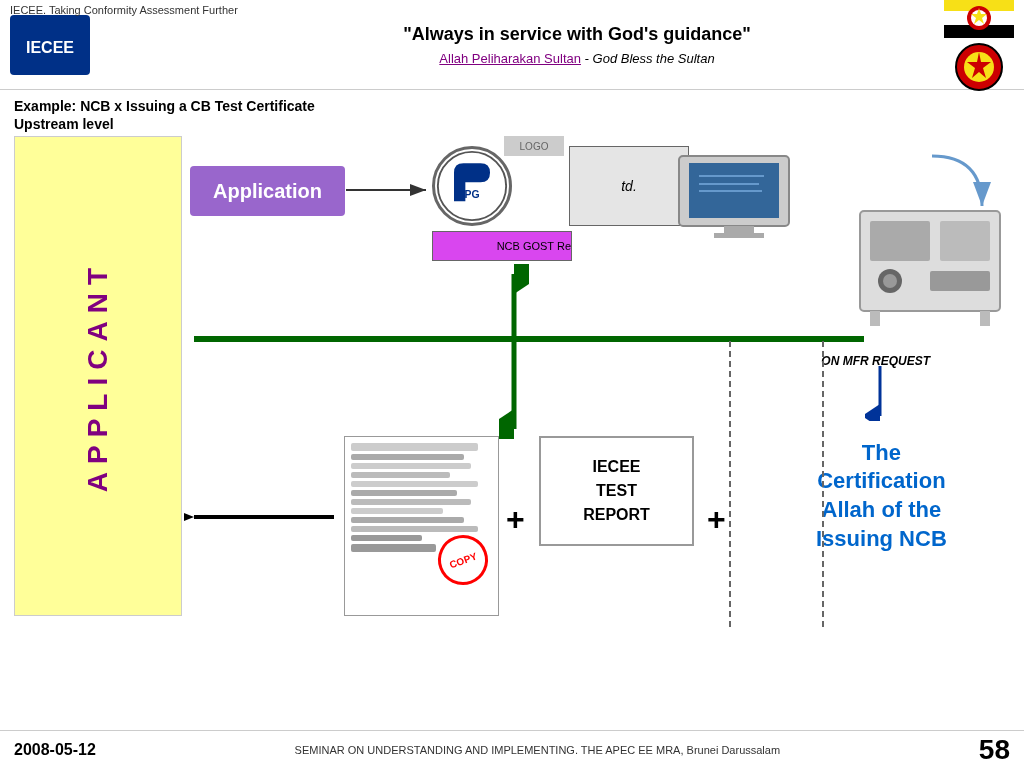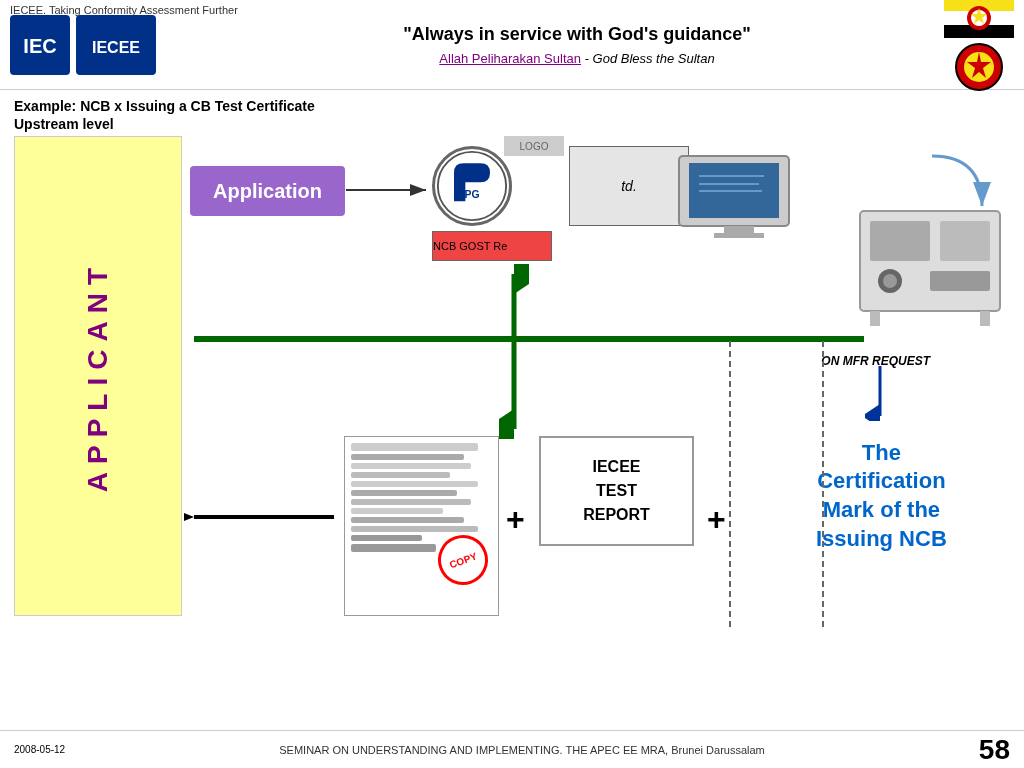--- a/index.html
+++ b/index.html
@@ -362,12 +362,6 @@
 <div class="header">
   <div class="header-top-note">IECEE. Taking Conformity Assessment Further</div>
   <div class="header-logos">
-    <div class="iec-logo">
-      <svg width="55" height="55" viewBox="0 0 55 55">
-        <rect width="55" height="55" fill="#003087" rx="3"></rect>
-        <text x="27" y="36" text-anchor="middle" fill="white" font-size="20" font-weight="bold" font-family="Arial">IEC</text>
-      </svg>
-    </div>
     <div class="iecee-logo">
       <svg width="75" height="55" viewBox="0 0 75 55">
         <rect width="75" height="55" fill="#003087" rx="3"></rect>

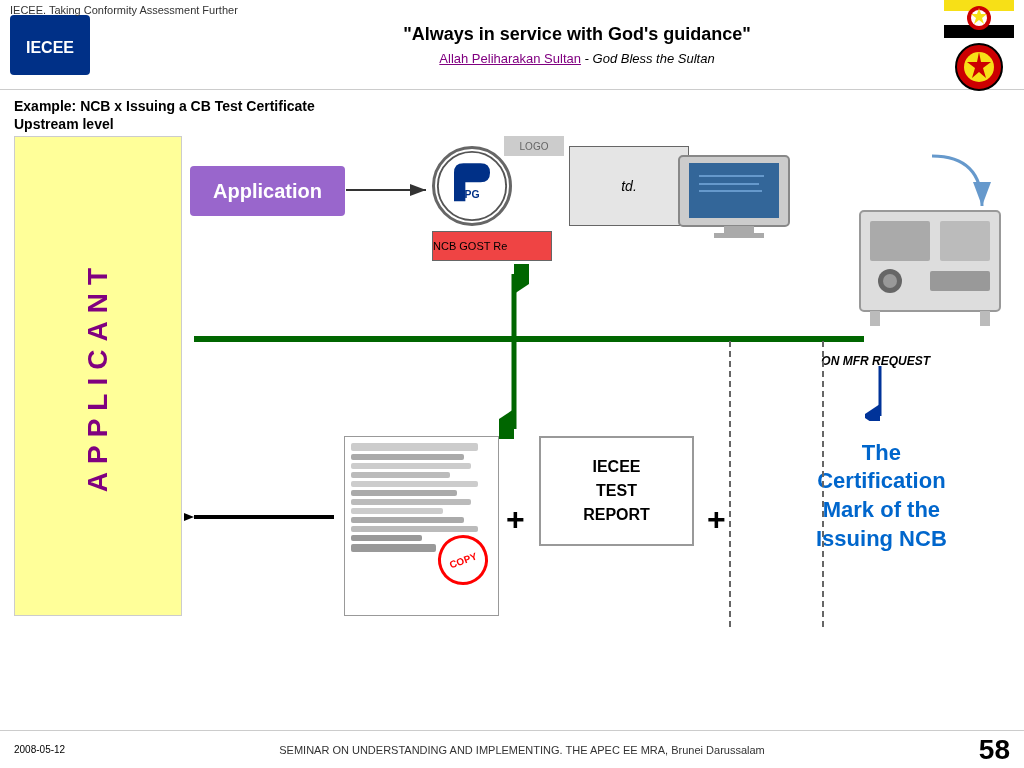--- a/index.html
+++ b/index.html
@@ -187,13 +187,13 @@
       position: absolute;
       left: 418px;
       top: 95px;
-      width: 120px;
+      width: 140px;
       height: 30px;
-      background: #ef4444;
+      background: #d946ef;
       border: 1px solid #666;
       display: flex;
       align-items: center;
-      justify-content: flex-start;
+      justify-content: flex-end;
       font-size: 11px;
       color: #000;
     }

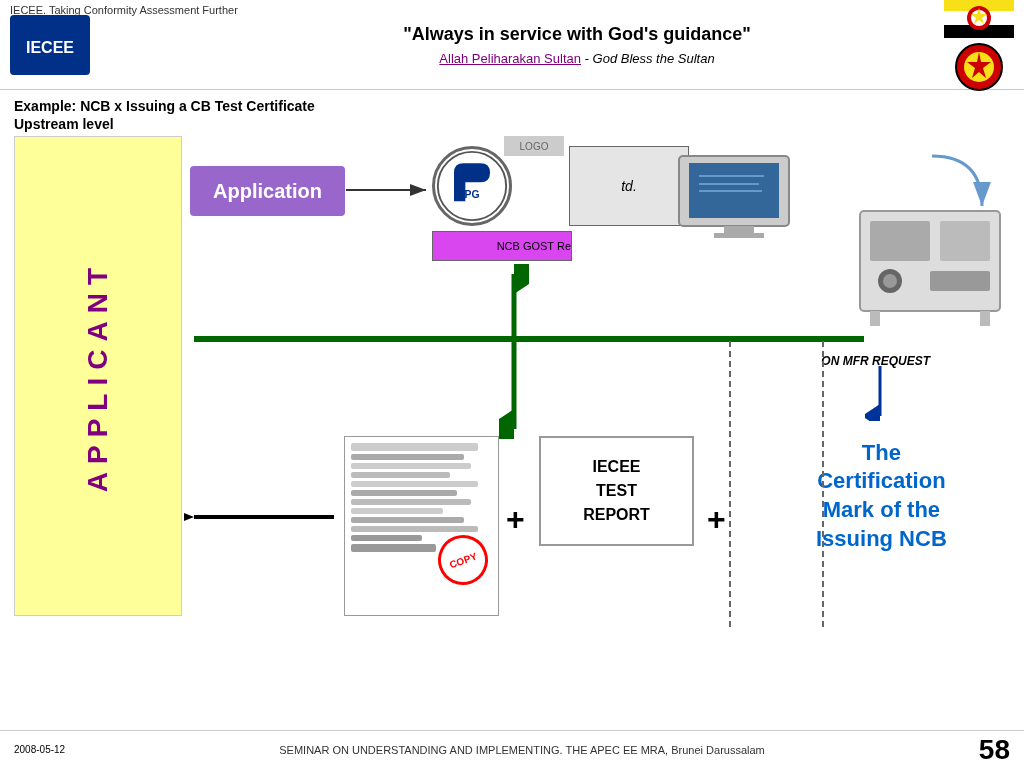--- a/index.html
+++ b/index.html
@@ -531,7 +531,7 @@
       <div class="cert-mark-text">
         <span>The</span><br>
         <span>Certification</span><br>
-        <span>Mark of the</span><br>
+        <span>Allah of the</span><br>
         <span>Issuing NCB</span>
       </div>
     </div>

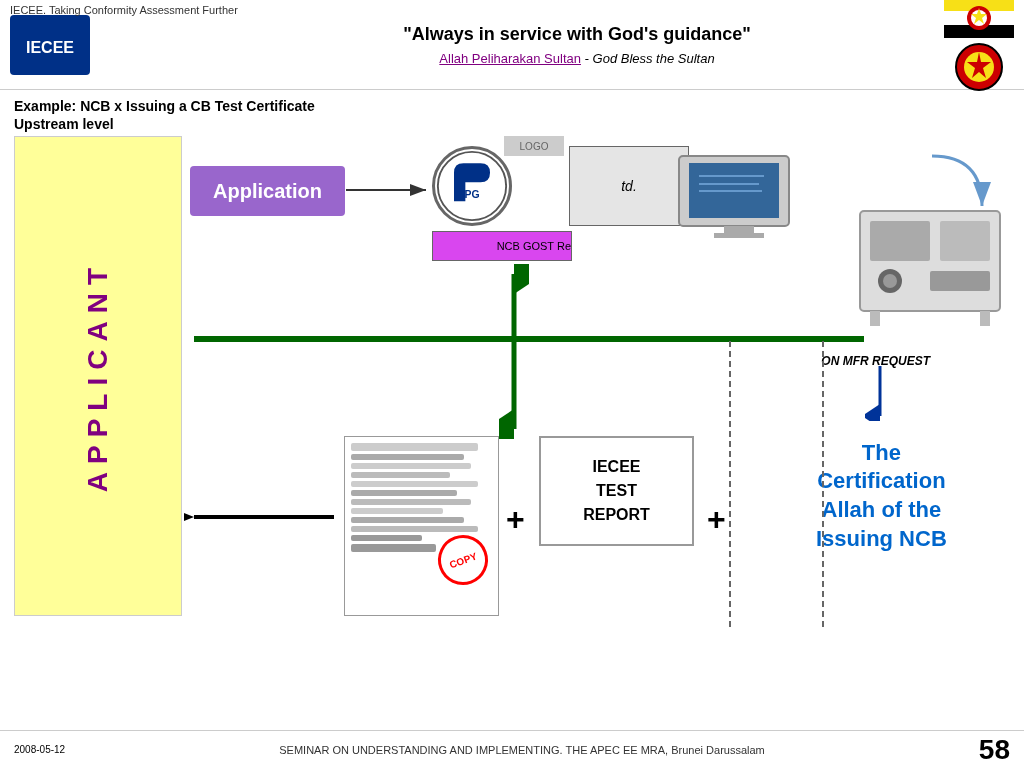--- a/index.html
+++ b/index.html
@@ -340,8 +340,8 @@
       padding: 0 14px;
     }
     .footer-date {
-      font-size: 10px;
-      font-weight: normal;
+      font-size: 16px;
+      font-weight: bold;
     }
     .footer-text {
       font-size: 11px;

